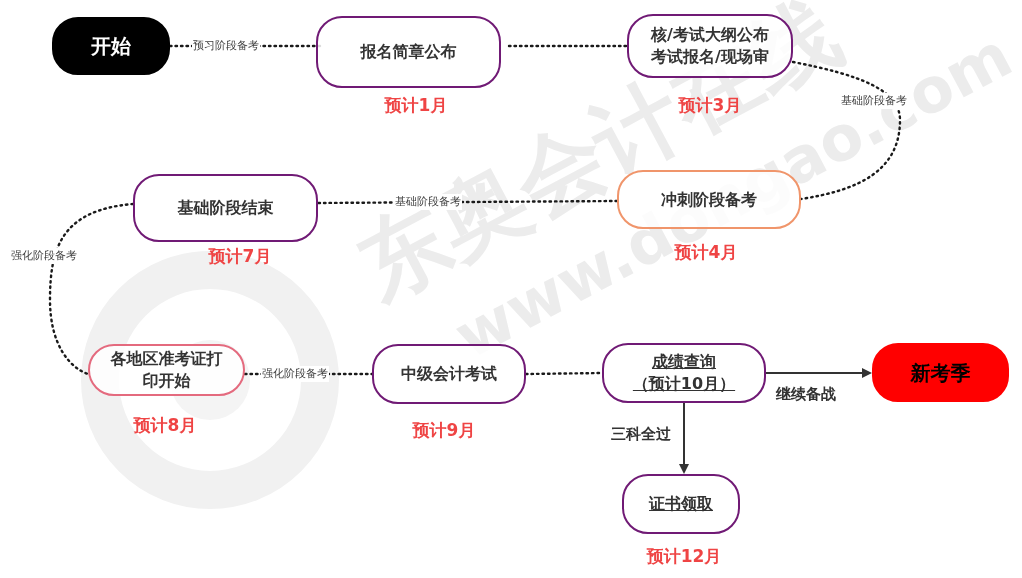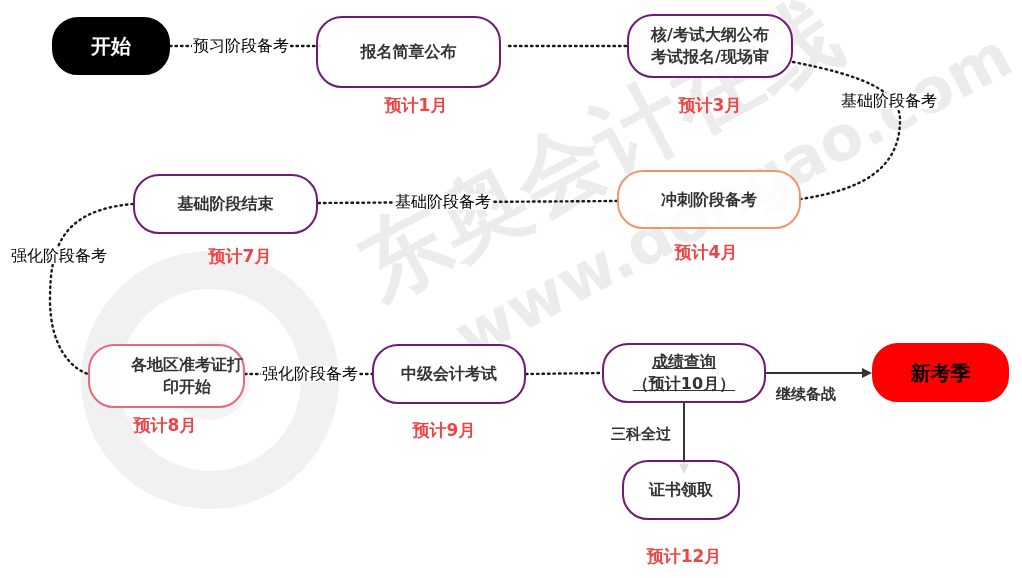--- a/index.html
+++ b/index.html
@@ -31,7 +31,7 @@
     }
     .edge-label {
       position: absolute; z-index: 4; background: #ffffff;
-      font-size: 16px; color: #000000; white-space: nowrap; padding: 0 1px; line-height: 16px;
+      font-size: 11px; color: #404040; white-space: nowrap; padding: 0 1px; line-height: 16px;
     }
     .edge-label.bold { font-weight: bold; color: #333333; font-size: 15px; background: transparent; text-align: right; }
   </style>

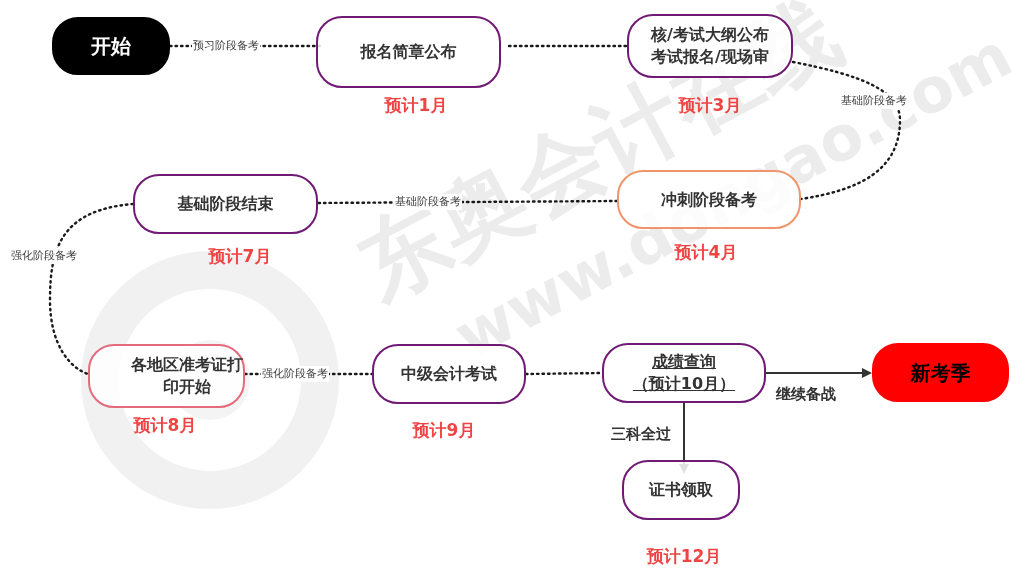--- a/index.html
+++ b/index.html
@@ -100,7 +100,7 @@
   </div>
   <div class="date" style="left:706px; top:241px;">预计4月</div>
 
-  <div class="node" style="left:133px; top:174px; width:185px; height:60px;">
+  <div class="node" style="left:133px; top:174px; width:185px; height:68px;">
     <span>基础阶段结束</span>
   </div>
   <div class="date" style="left:240px; top:245px;">预计7月</div>

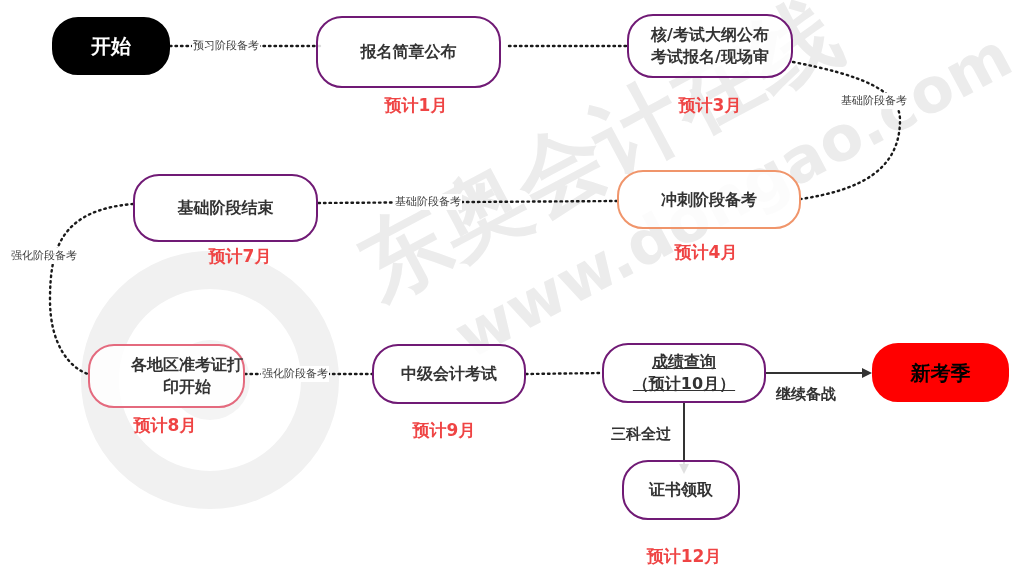--- a/index.html
+++ b/index.html
@@ -105,7 +105,7 @@
   </div>
   <div class="date" style="left:240px; top:245px;">预计7月</div>
 
-  <div class="node pink" style="left:88px; top:344px; width:157px; height:64px;justify-content:flex-end;">
+  <div class="node pink" style="left:88px; top:344px; width:157px; height:52px;">
     <div>
       <span>各地区准考证打</span>
       <span>印开始</span>

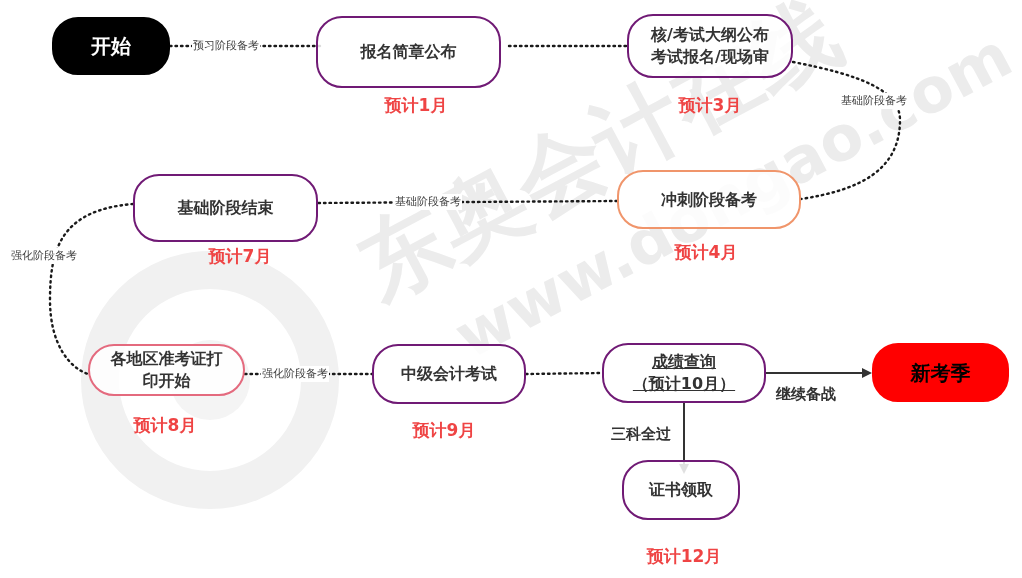--- a/index.html
+++ b/index.html
@@ -129,7 +129,7 @@
     <span>新考季</span>
   </div>
 
-  <div class="node" style="left:622px; top:460px; width:118px; height:60px;">
+  <div class="node" style="left:622px; top:474px; width:118px; height:60px;text-decoration:underline;">
     <span>证书领取</span>
   </div>
   <div class="date" style="left:684px; top:545px;">预计12月</div>

